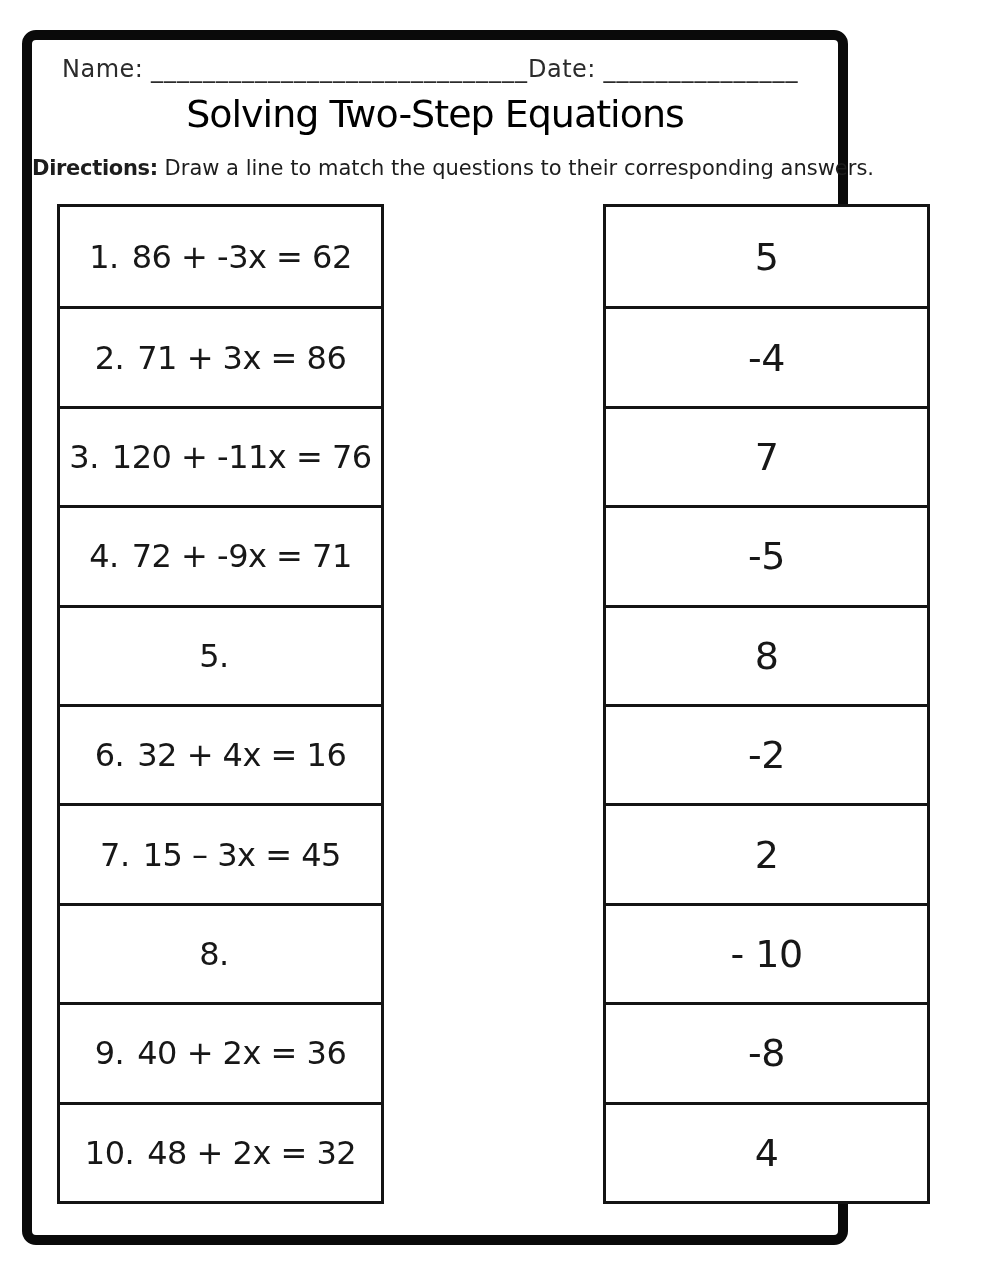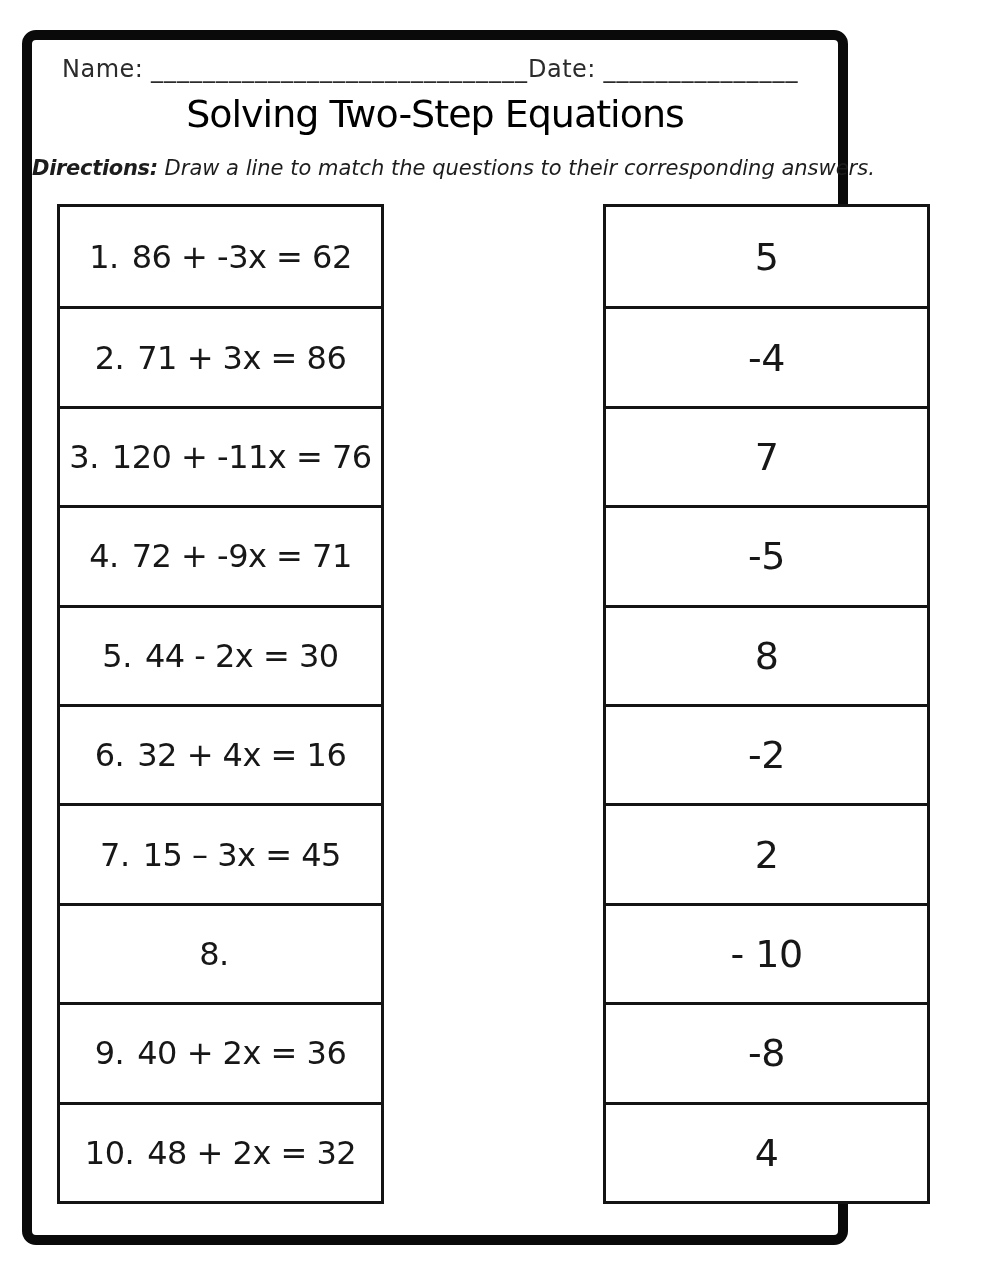--- a/index.html
+++ b/index.html
@@ -29,7 +29,7 @@
   }
   .directions-row {
     position:absolute; top:116px; left:0; width:100%;
-    text-align:center; font-size:21px; color:#1d1d1d; white-space:nowrap;font-style:italic;
+    text-align:center; font-size:21px; color:#1d1d1d; white-space:nowrap;
   }
   .directions-label { font-weight:700; letter-spacing:-0.3px; }
   

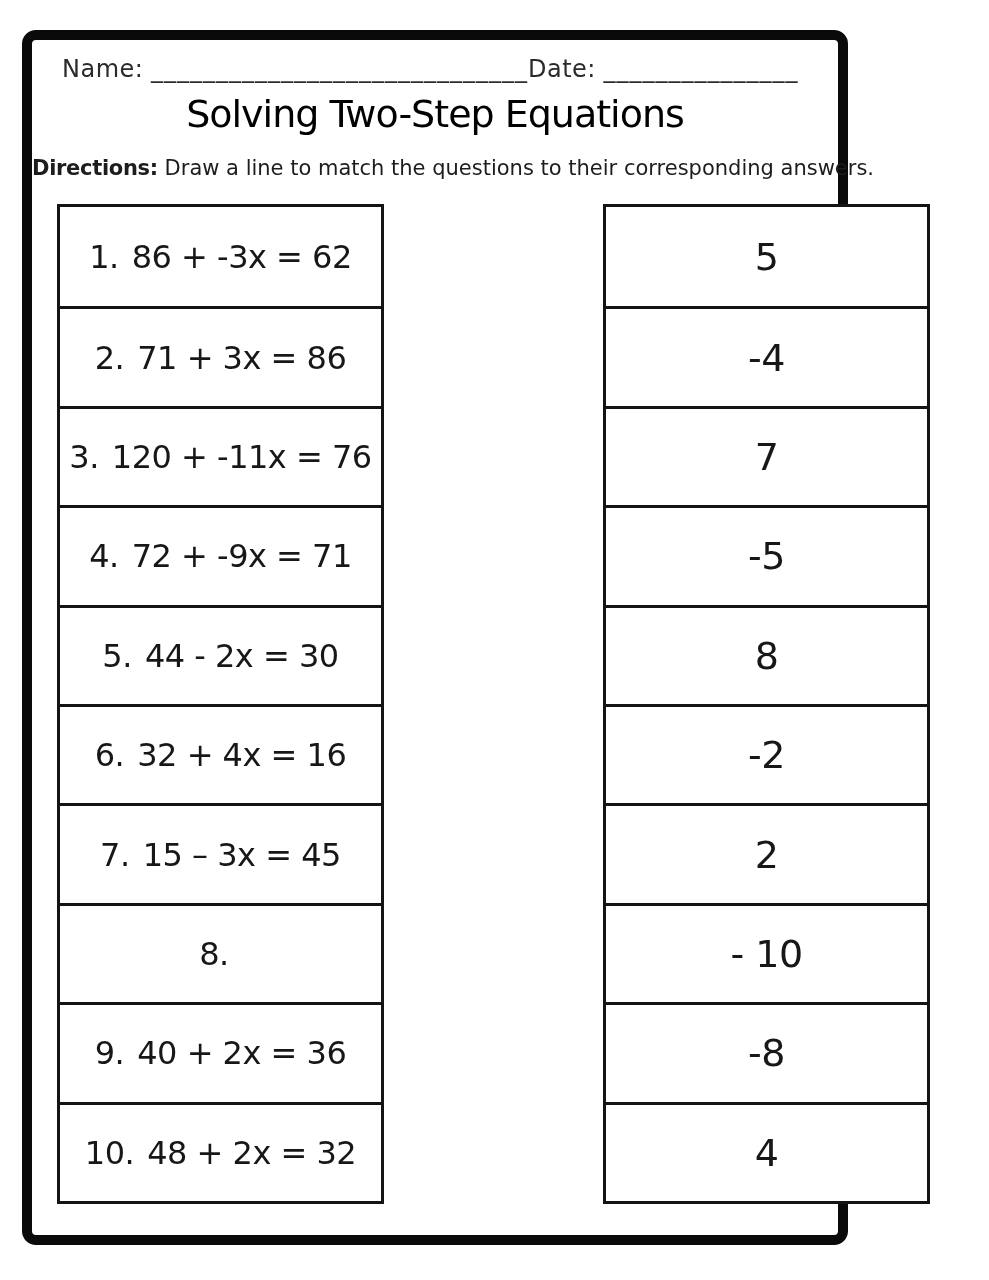--- a/index.html
+++ b/index.html
@@ -92,7 +92,6 @@
     </div>
     <div class="match-row">
       <span class="q-num">5.</span>
-      <span class="q-eq">44 - 2x = 30</span>
     </div>
     <div class="match-row">
       <span class="q-num">6.</span>

